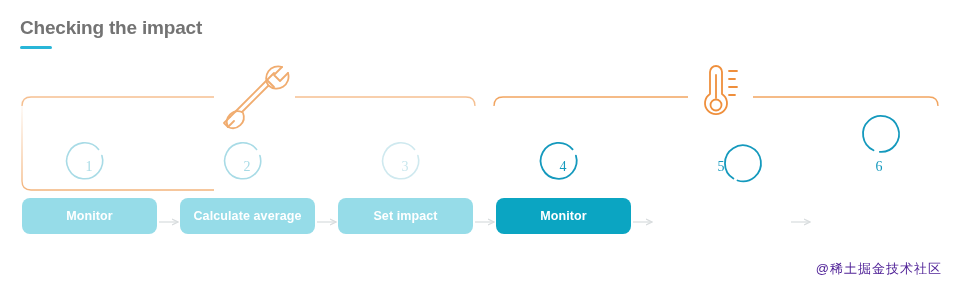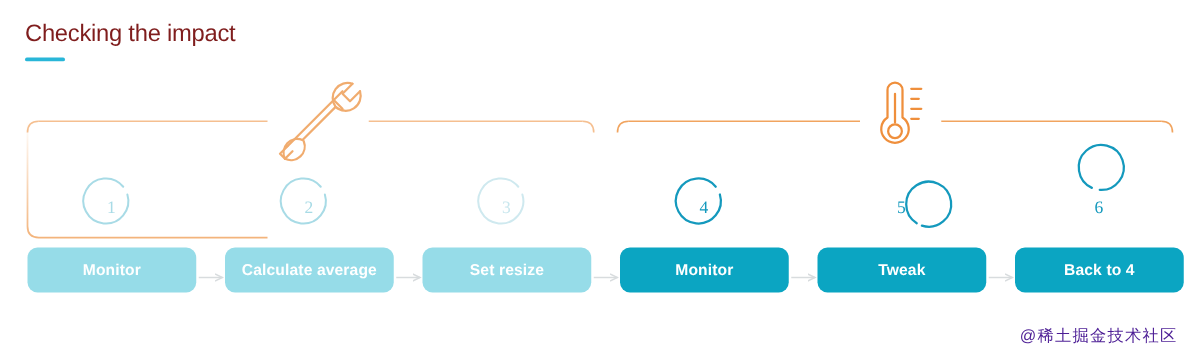--- a/index.html
+++ b/index.html
@@ -24,8 +24,8 @@
   }
   #page-title {
     font-size: 19px;
-    font-weight: normal;
-    color: #7f1d1d;
+    font-weight: bold;
+    color: #737373;
     letter-spacing: -0.2px;
     line-height: 24px;
     white-space: nowrap;

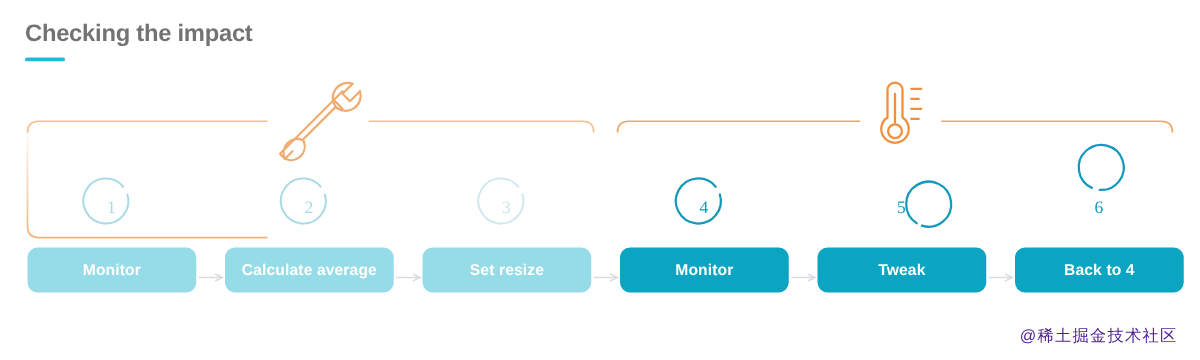--- a/index.html
+++ b/index.html
@@ -253,7 +253,7 @@
     <span>Calculate average</span>
   </div>
   <div class="flow-box light" style="left:338px; width:135px;">
-    <span>Set resize</span>
+    <span>Set impact</span>
   </div>
   <div class="flow-box dark" style="left:496px; width:135px;">
     <span>Monitor</span>

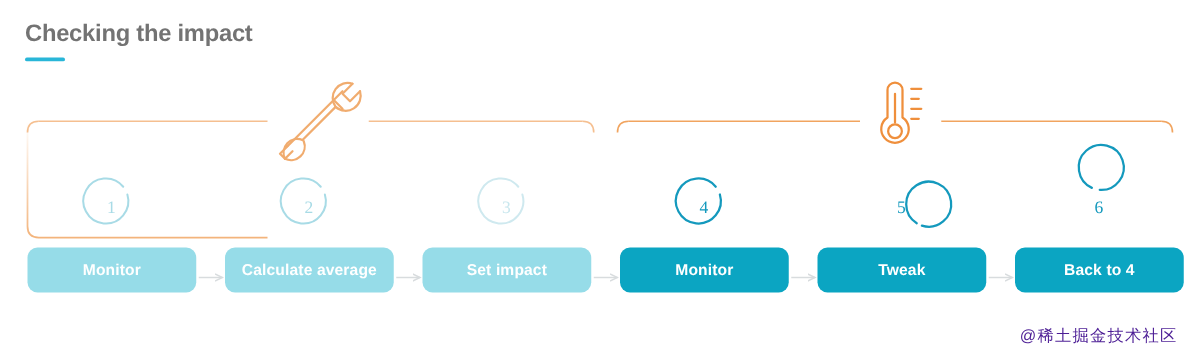--- a/index.html
+++ b/index.html
@@ -258,9 +258,6 @@
   <div class="flow-box dark" style="left:496px; width:135px;">
     <span>Monitor</span>
   </div>
-  <div class="flow-box dark" style="left:654px; width:135px;">
-    <span>Tweak</span>
-  </div>
   <div class="flow-box dark" style="left:812px; width:135px;">
     <span>Back to 4</span>
   </div>

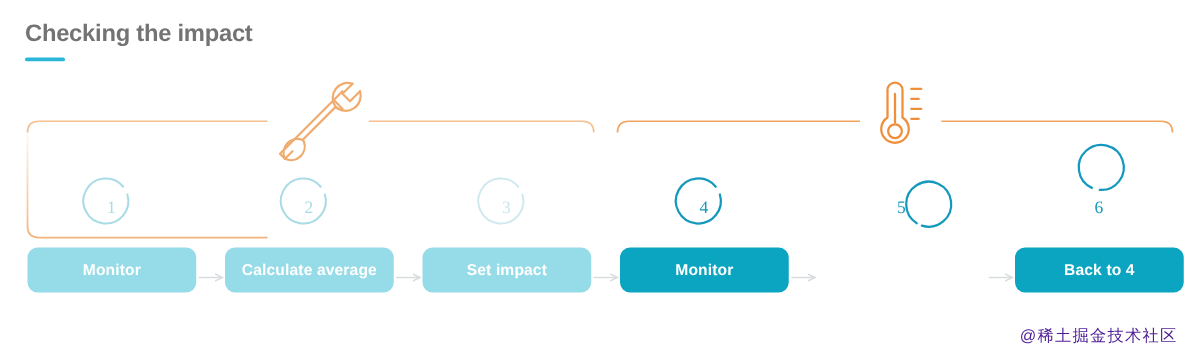--- a/index.html
+++ b/index.html
@@ -258,9 +258,6 @@
   <div class="flow-box dark" style="left:496px; width:135px;">
     <span>Monitor</span>
   </div>
-  <div class="flow-box dark" style="left:812px; width:135px;">
-    <span>Back to 4</span>
-  </div>
 </div>
 
 <div id="watermark">@稀土掘金技术社区</div>

